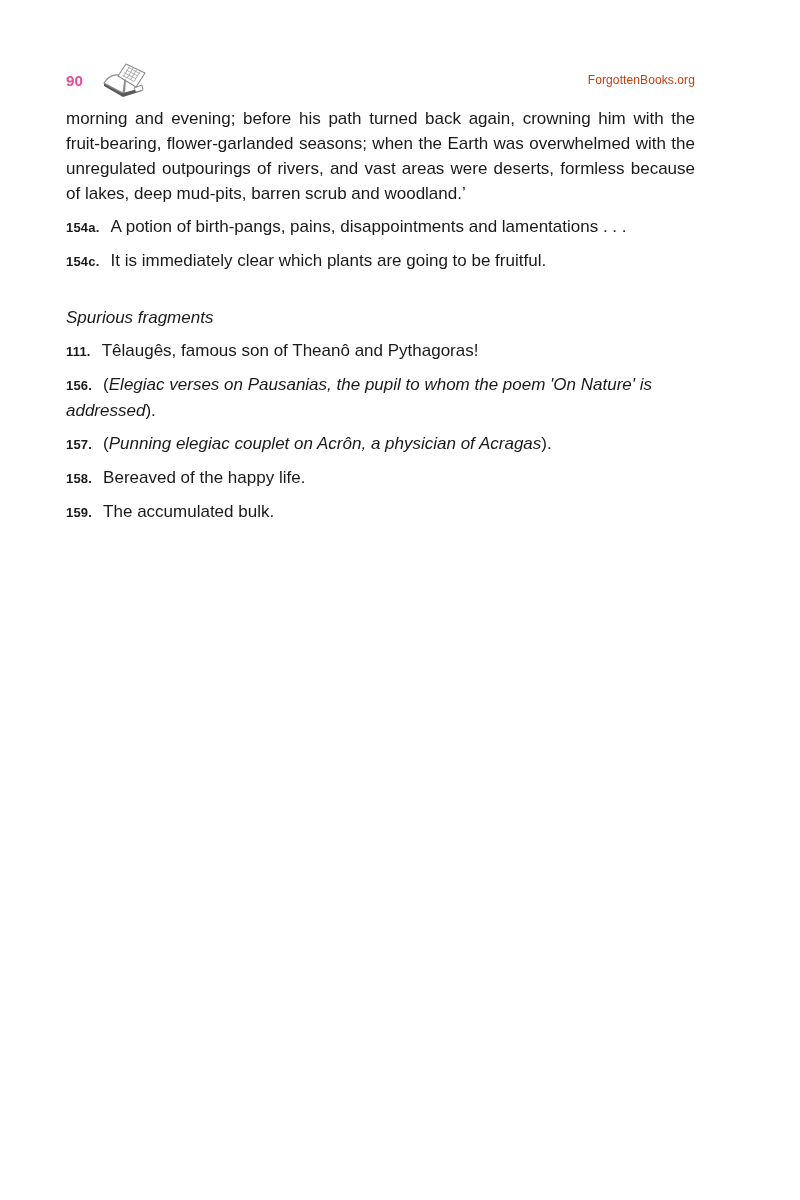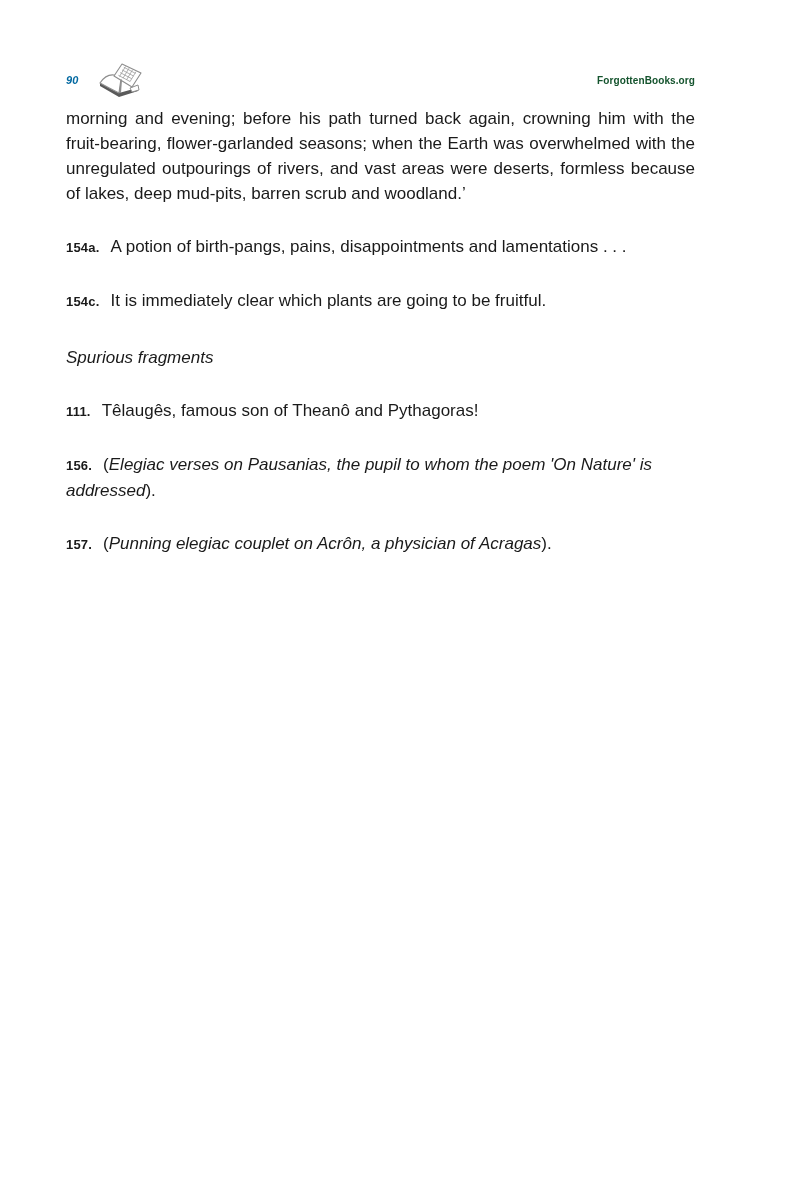--- a/index.html
+++ b/index.html
@@ -27,11 +27,10 @@
     align-items: center;
   }
   .page-number {
-    font-size: 11px;
+    font-size: 15px;
     font-weight: bold;
-    color: #0369a1;
+    color: #ec4899;
     letter-spacing: 0.2px;
-    font-style: italic;
   }
   .logo-icon {
     margin-left: 18px;

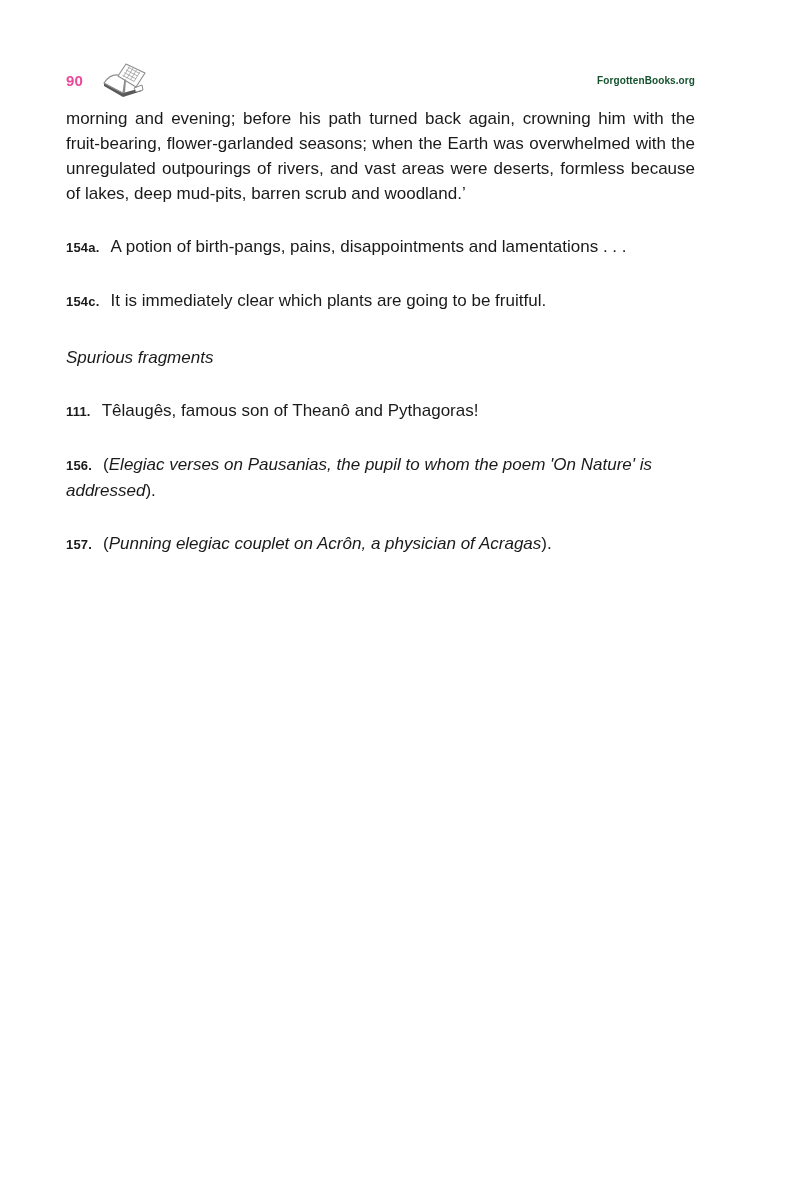--- a/index.html
+++ b/index.html
@@ -41,9 +41,9 @@
   }
   .site-name {
     margin-left: auto;
-    font-size: 10px;
-    font-weight: bold;
-    color: #14532d;
+    font-size: 12px;
+    font-weight: normal;
+    color: #c2410c;
     letter-spacing: 0.1px;
   }
   

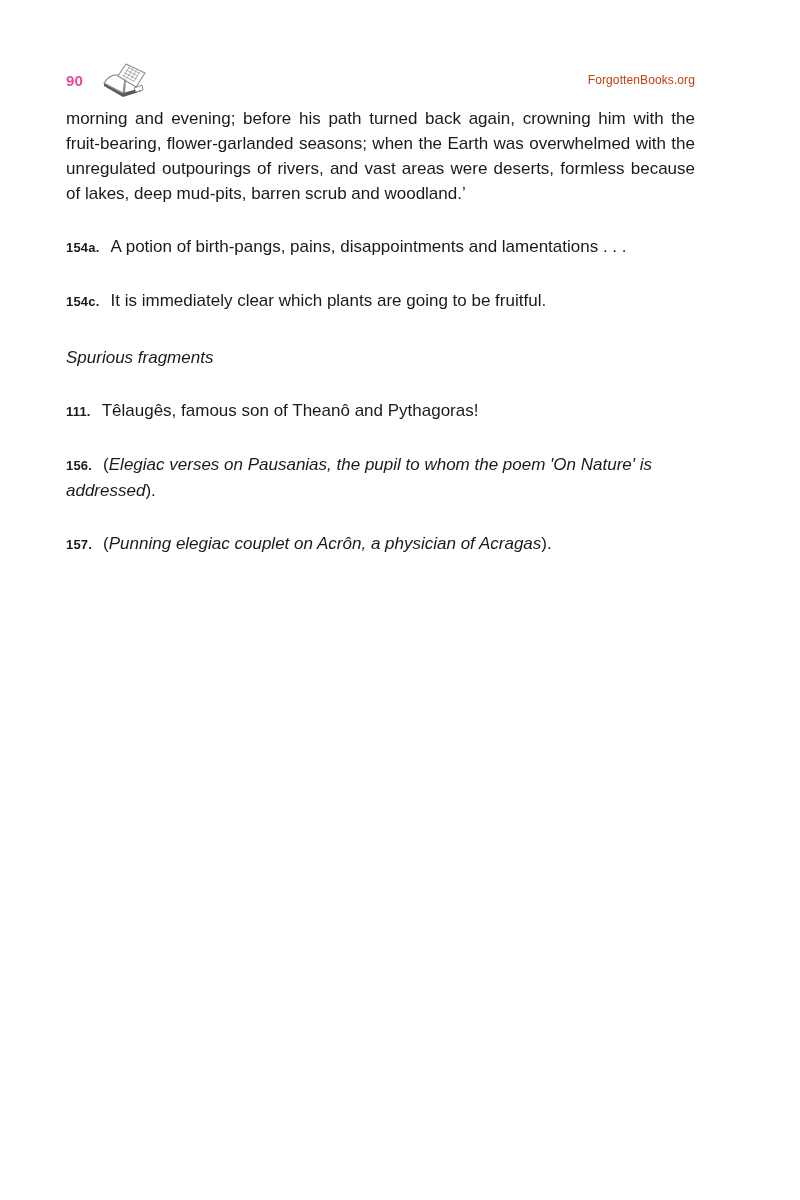--- a/index.html
+++ b/index.html
@@ -60,7 +60,7 @@
     text-align: justify;
   }
   .fragment {
-    margin-top: 28px;
+    margin-top: 8px;
   }
   .fnum {
     font-weight: bold;

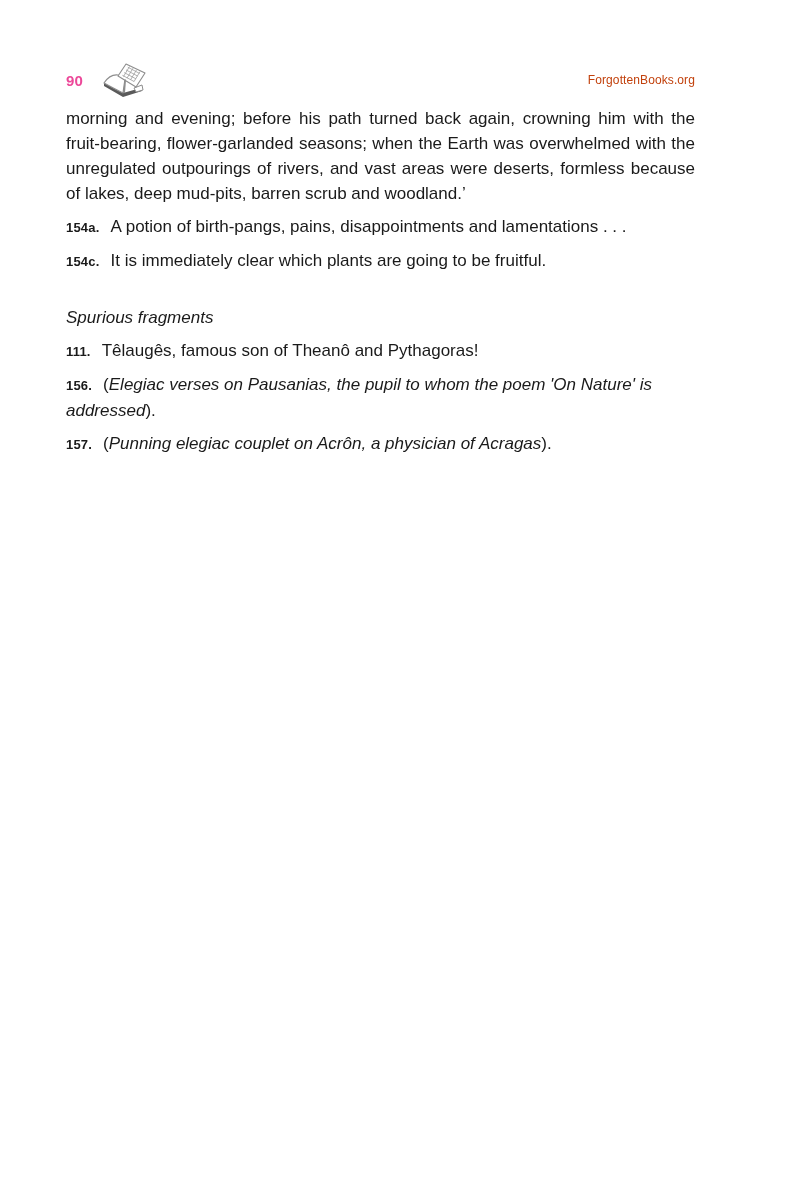--- a/index.html
+++ b/index.html
@@ -136,6 +136,7 @@
         <div class="fragment"><span class="fnum">111.</span><span class="ftext"><span class="normal">Têlaugês, famous son of Theanô and Pythagoras!</span></span></div>
         <div class="fragment"><span class="fnum">156.</span><span class="ftext"><span class="normal">(</span><span class="italic">Elegiac verses on Pausanias, the pupil to whom the poem 'On Nature' is addressed</span><span class="normal">).</span></span></div>
         <div class="fragment"><span class="fnum">157.</span><span class="ftext"><span class="normal">(</span><span class="italic">Punning elegiac couplet on Acrôn, a physician of Acragas</span><span class="normal">).</span></span></div>
+        <div class="fragment"><span class="fnum">158.</span><span class="ftext"><span class="normal">Bereaved of the happy life.</span></span></div>
       </div>
   </div>
 

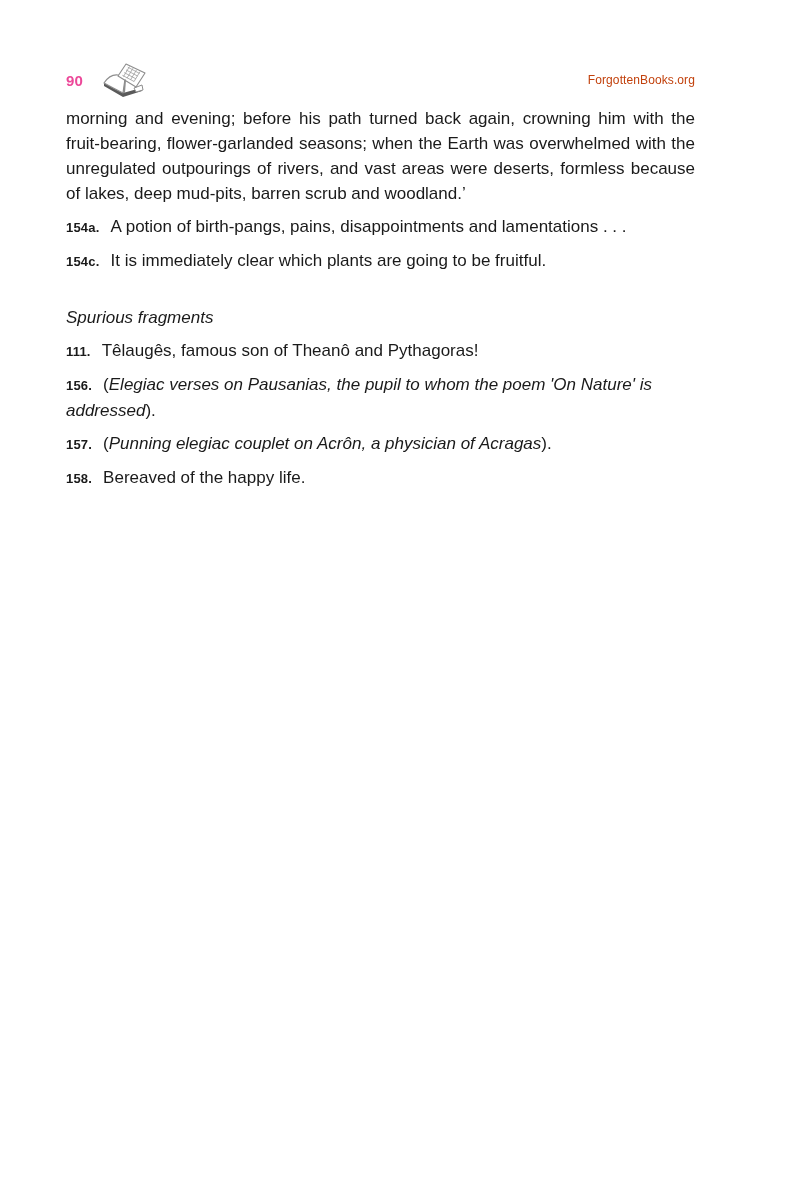--- a/index.html
+++ b/index.html
@@ -137,6 +137,7 @@
         <div class="fragment"><span class="fnum">156.</span><span class="ftext"><span class="normal">(</span><span class="italic">Elegiac verses on Pausanias, the pupil to whom the poem 'On Nature' is addressed</span><span class="normal">).</span></span></div>
         <div class="fragment"><span class="fnum">157.</span><span class="ftext"><span class="normal">(</span><span class="italic">Punning elegiac couplet on Acrôn, a physician of Acragas</span><span class="normal">).</span></span></div>
         <div class="fragment"><span class="fnum">158.</span><span class="ftext"><span class="normal">Bereaved of the happy life.</span></span></div>
+        <div class="fragment"><span class="fnum">159.</span><span class="ftext"><span class="normal">The accumulated bulk.</span></span></div>
       </div>
   </div>
 

